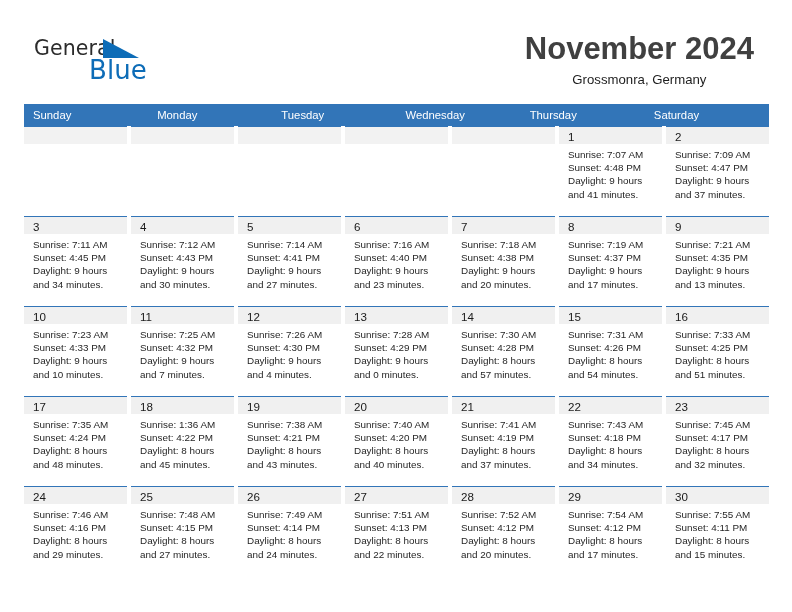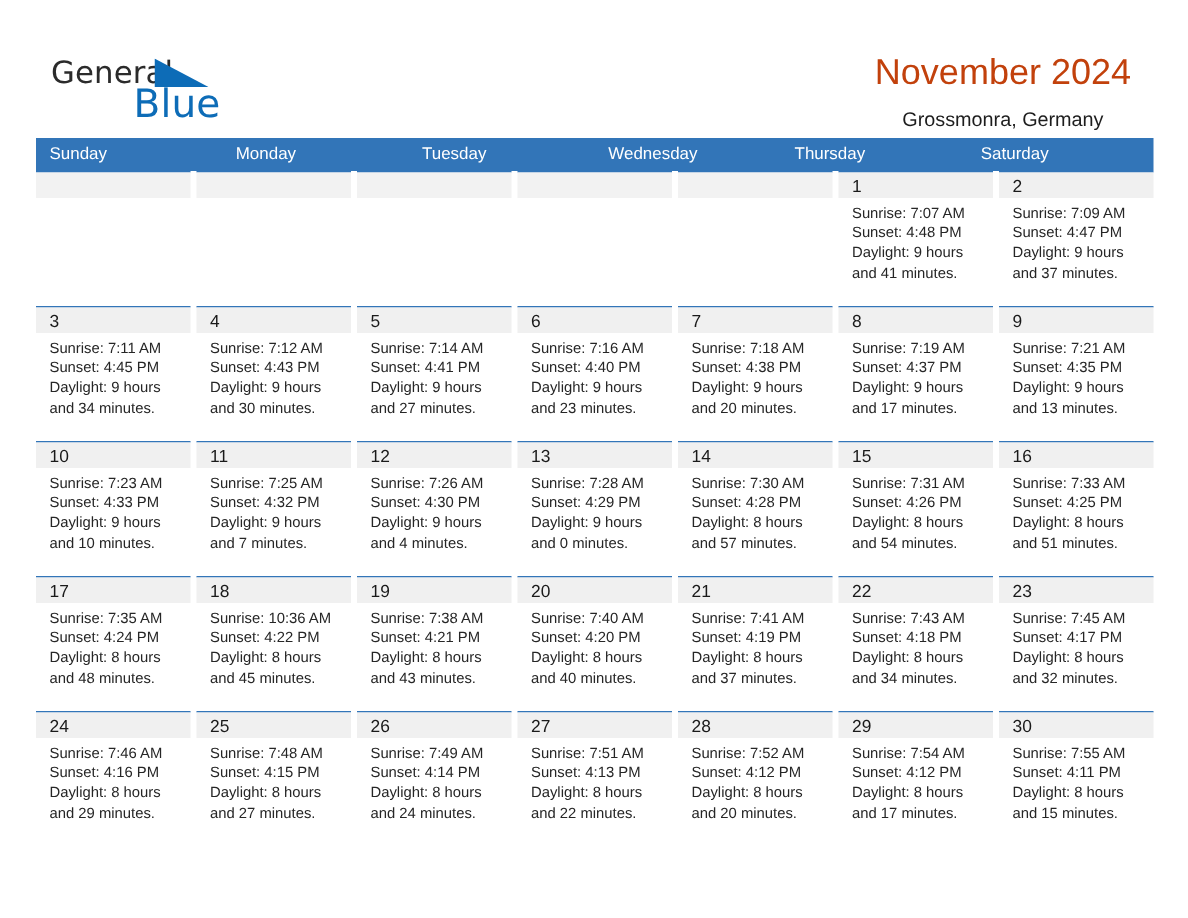--- a/index.html
+++ b/index.html
@@ -68,9 +68,9 @@
     text-align: right;
   }
   .cal-title {
-    font-size: 24px;
-    font-weight: 400;
-    color: #c2410c;
+    font-size: 31px;
+    font-weight: 700;
+    color: #404040;
     line-height: 34px;
     white-space: nowrap;
   }

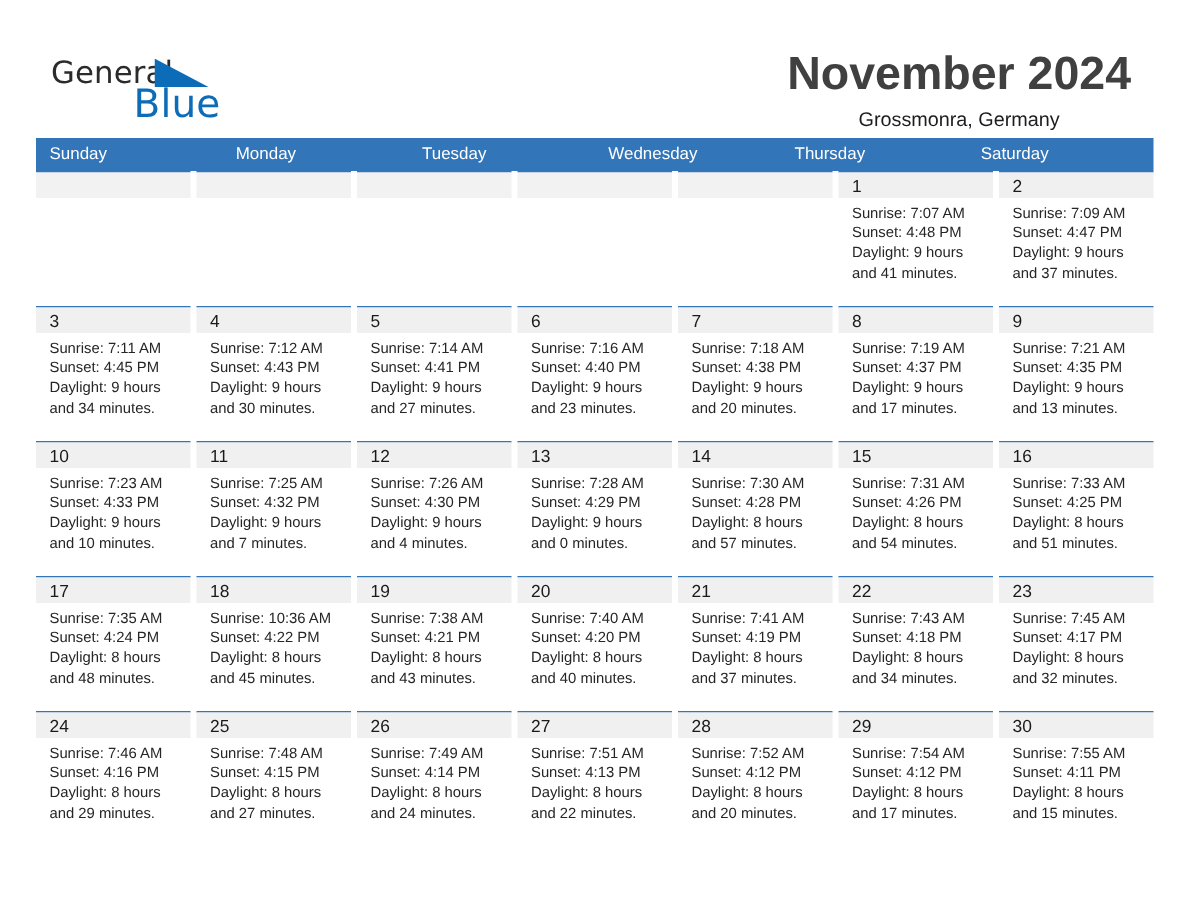--- a/index.html
+++ b/index.html
@@ -88,7 +88,7 @@
   .calendar {
     position: absolute;
     left: 24px;
-    top: 92px;
+    top: 104px;
     width: 745px;
   }
   .dow-row {

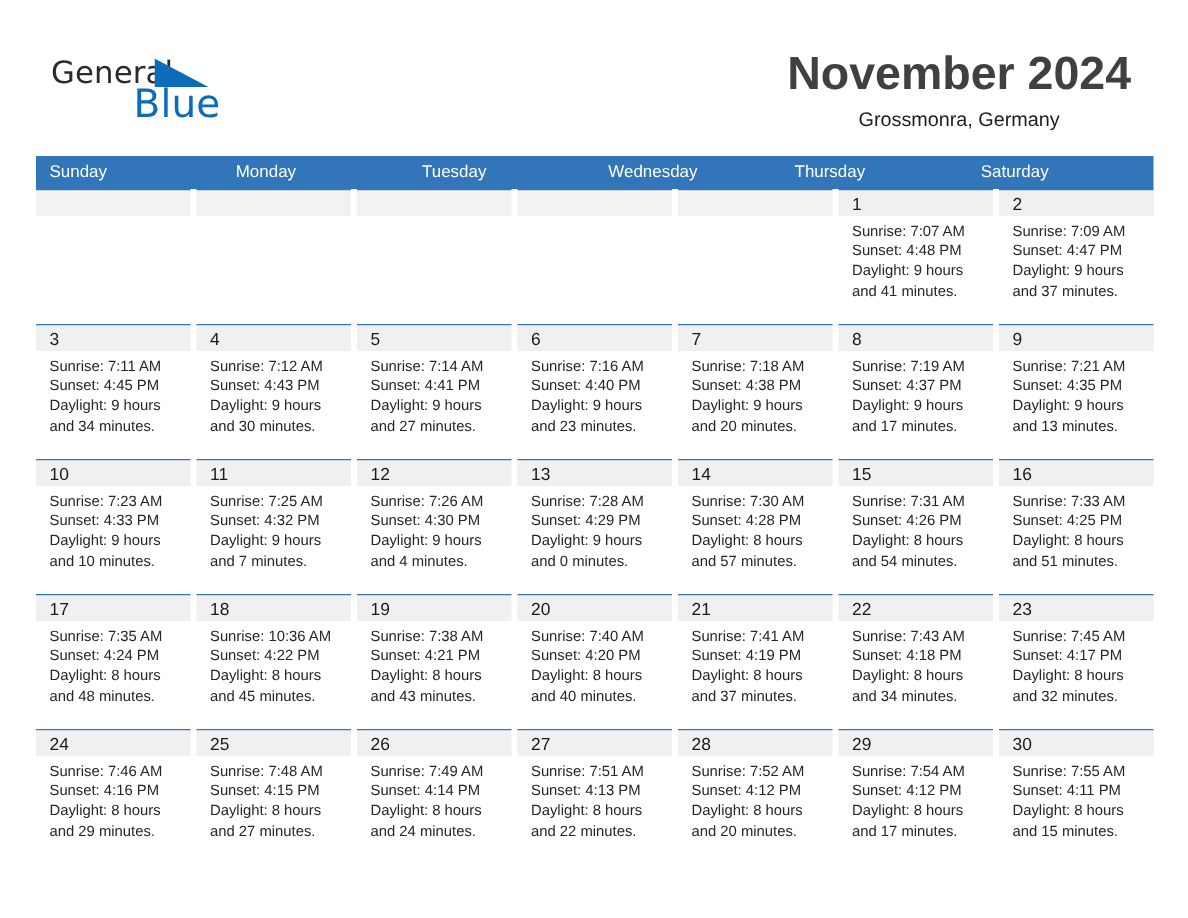--- a/index.html
+++ b/index.html
@@ -356,7 +356,7 @@
           <div class="day-cell">
             <div class="daynum-band"><span class="daynum">18</span></div>
             <div class="cell-body">
-              <div class="cell-line">Sunrise: 10:36 AM</div>
+              <div class="cell-line">Sunrise: 1:36 AM</div>
               <div class="cell-line">Sunset: 4:22 PM</div>
               <div class="cell-line">Daylight: 8 hours</div>
               <div class="cell-line">and 45 minutes.</div>

